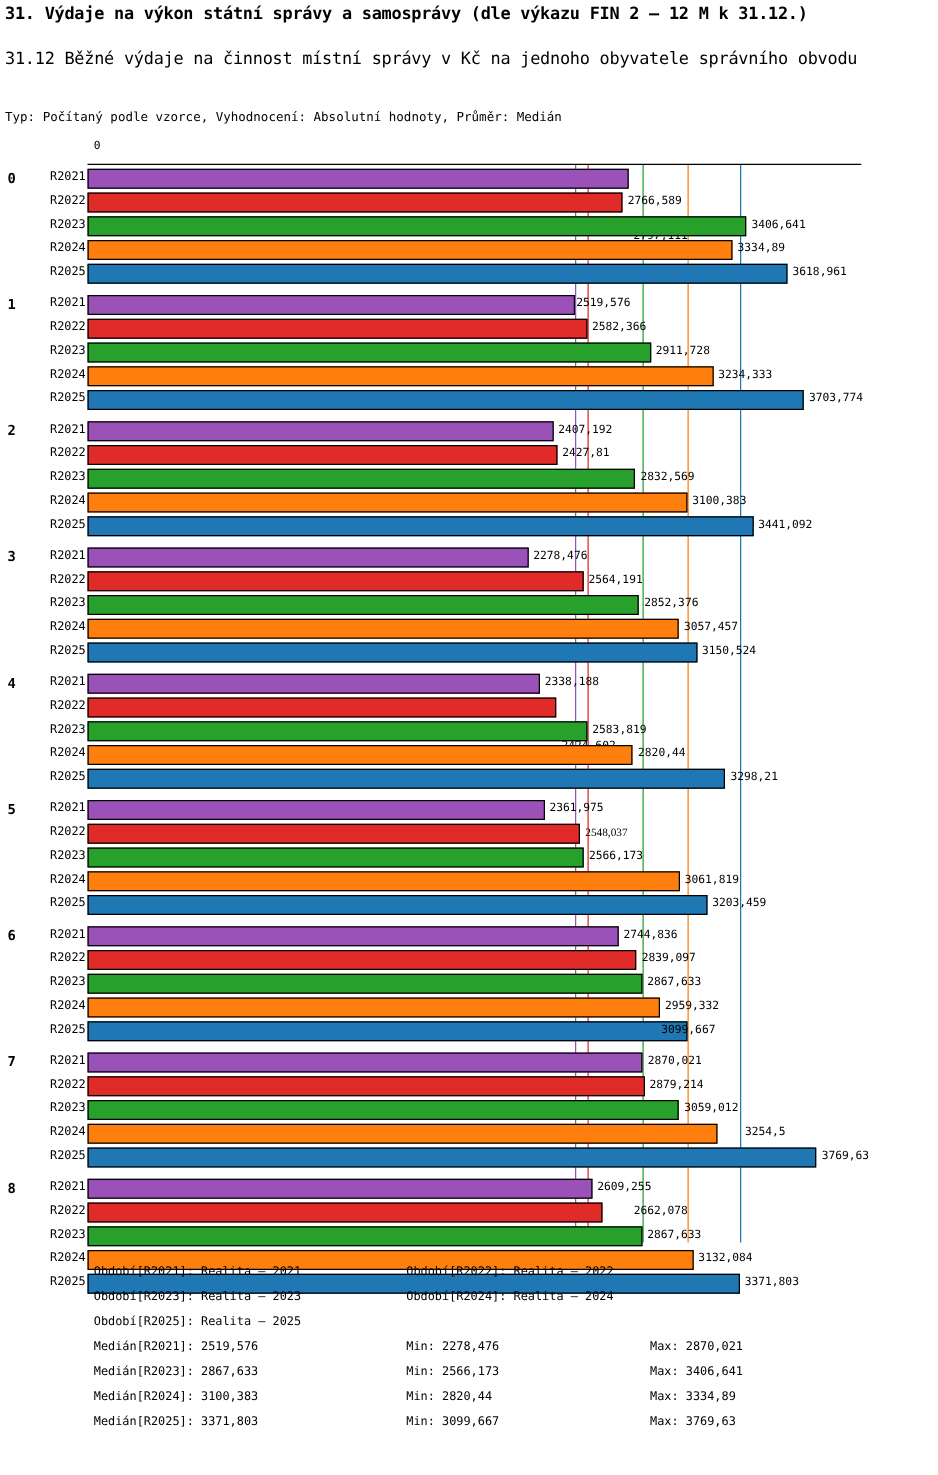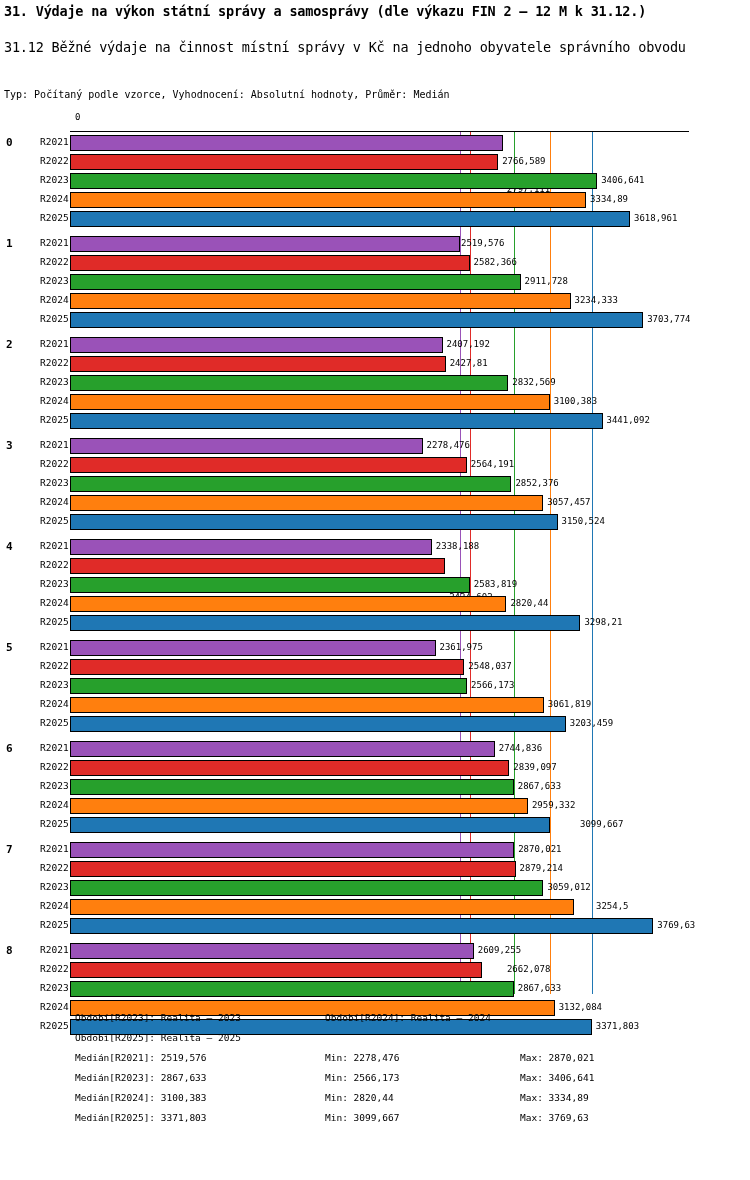--- a/index.html
+++ b/index.html
@@ -278,7 +278,7 @@
     <div class="row" style="top: 547px; width: 750px;">
       <div class="row-label">R2022</div>
       <div class="bar" style="width: 394.309px; background: rgb(224, 43, 40);"></div>
-      <div class="bar-value" style="left: 468.309px;">2548,037</div>
+      <div class="bar-value" style="left: 468.309px; font-family: Liberation Serif, serif;">2548,037</div>
     </div>
     <div class="row" style="top: 566px; width: 750px;">
       <div class="row-label">R2023</div>

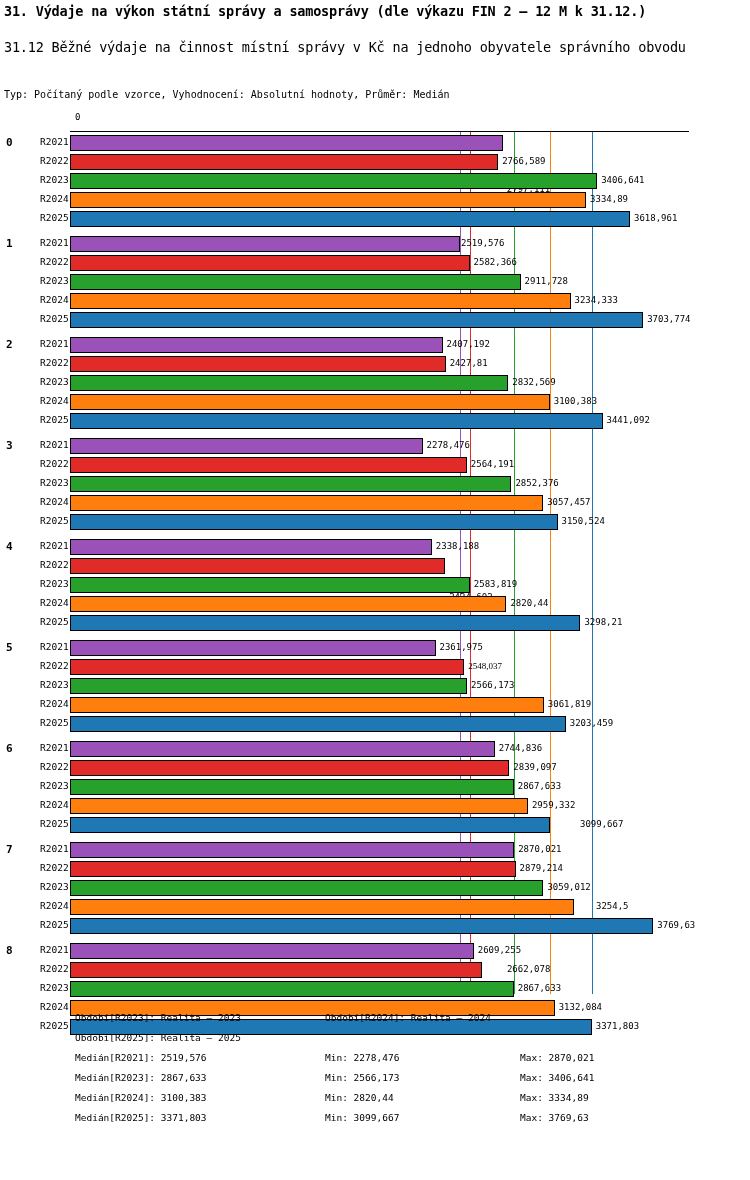--- a/index.html
+++ b/index.html
@@ -319,7 +319,7 @@
     <div class="row" style="top: 705px; width: 750px;">
       <div class="row-label">R2025</div>
       <div class="bar" style="width: 479.673px; background: rgb(31, 119, 180);"></div>
-      <div class="bar-value" style="left: 580px;">3099,667</div>
+      <div class="bar-value" style="left: 529px;">3099,667</div>
     </div>
     <div class="group-index" style="top: 731px;">7</div>
     <div class="row" style="top: 730px; width: 750px;">

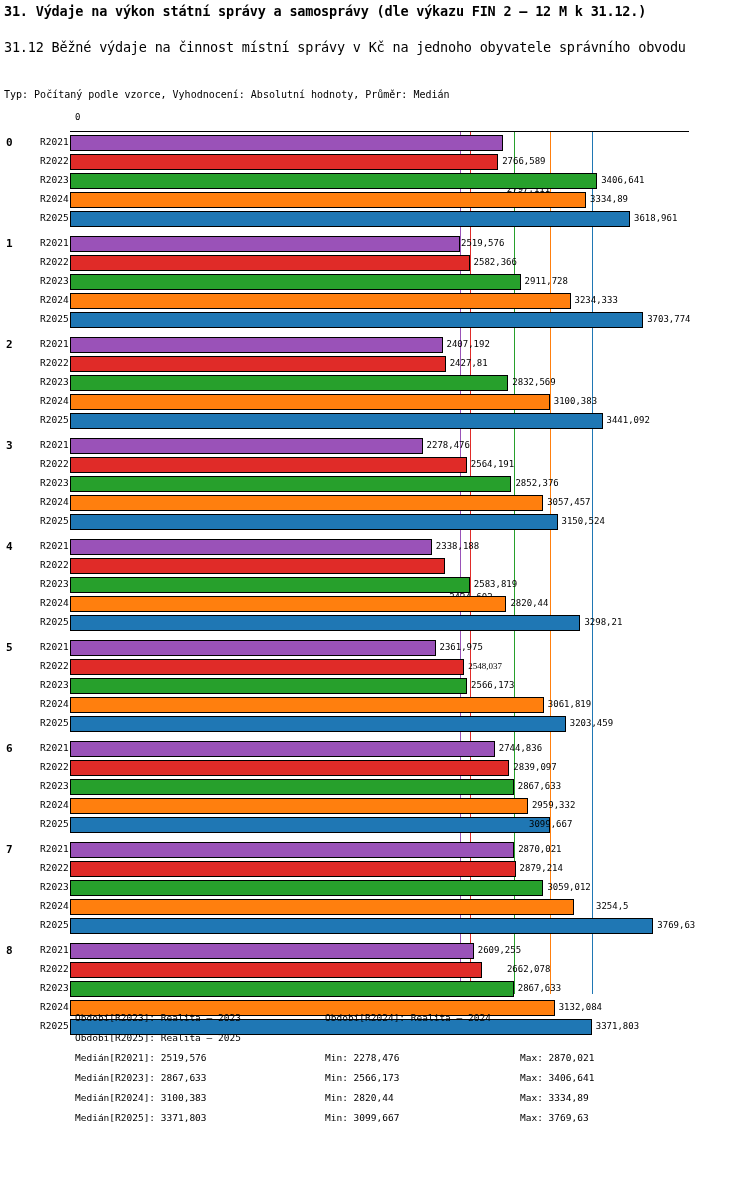--- a/index.html
+++ b/index.html
@@ -377,6 +377,10 @@
 
 <div class="legend">
   <div class="legend-row">
+    <span class="lg-c1">Období[R2021]: Realita – 2021</span>
+    <span class="lg-c2">Období[R2022]: Realita – 2022</span>
+  </div>
+  <div class="legend-row">
     <span class="lg-c1">Období[R2023]: Realita – 2023</span>
     <span class="lg-c2">Období[R2024]: Realita – 2024</span>
   </div>

